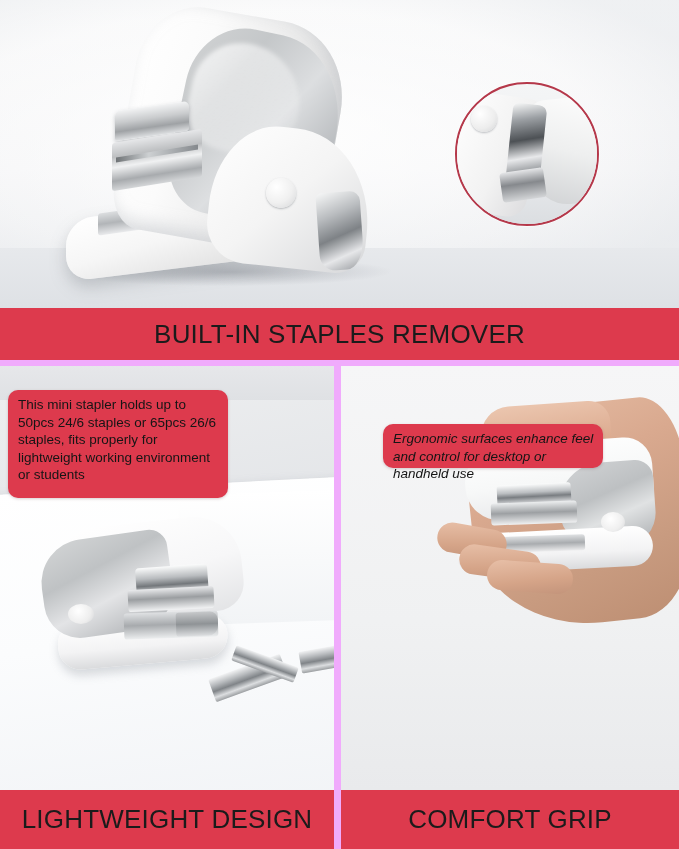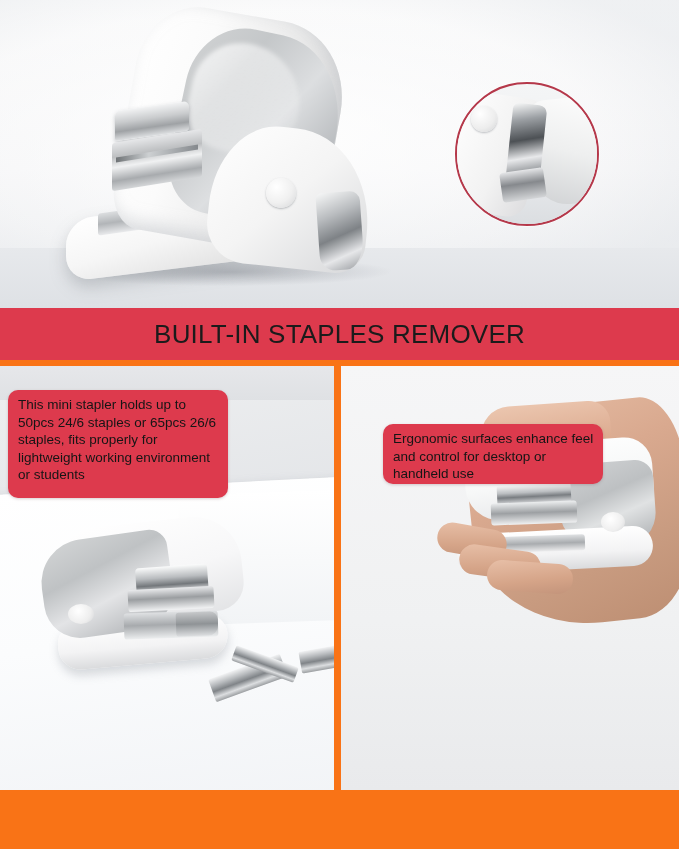--- a/index.html
+++ b/index.html
@@ -15,7 +15,7 @@
     width: 679px;
     height: 849px;
     overflow: hidden;
-    background: #f97316;
+    background: #f0abfc;
   }
 
   

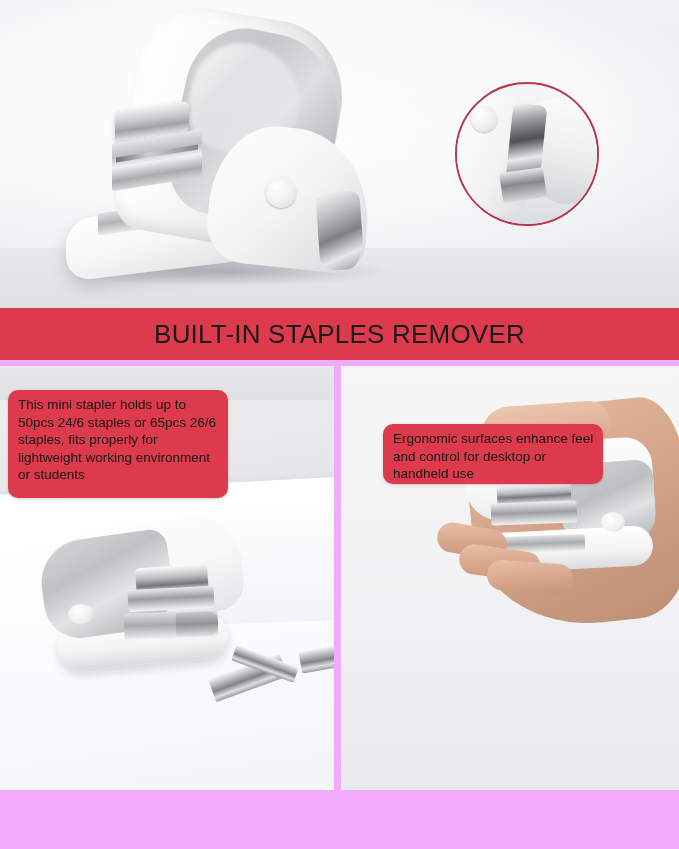--- a/index.html
+++ b/index.html
@@ -427,7 +427,7 @@
   }
   .callout-right {
     left: 383px; top: 424px;
-    width: 220px; height: 60px;
+    width: 220px; height: 44px; font-style: italic;
   }
 
   .banner span, .callout span { display: block; }

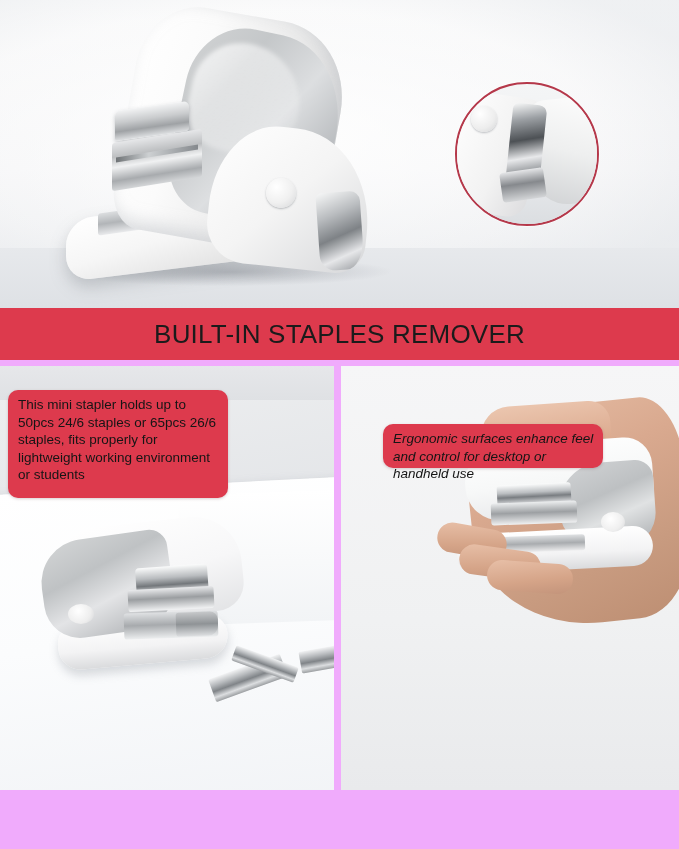--- a/index.html
+++ b/index.html
@@ -495,6 +495,9 @@
     <span>This mini stapler holds up to 50pcs 24/6 staples or 65pcs 26/6 staples, fits properly for lightweight working environment or students</span>
   </div>
 
+  <div class="banner banner-bl">
+    <span>LIGHTWEIGHT DESIGN</span>
+  </div>
 
   <div class="panel-br">
     <div class="br-hand"></div>

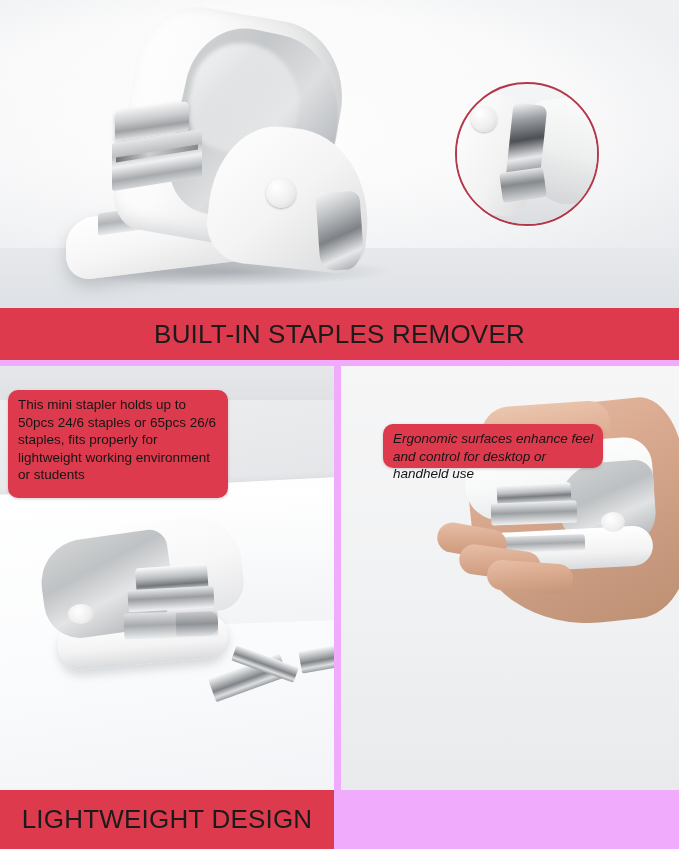--- a/index.html
+++ b/index.html
@@ -522,6 +522,9 @@
     <span>Ergonomic surfaces enhance feel and control for desktop or handheld use</span>
   </div>
 
+  <div class="banner banner-br">
+    <span>COMFORT GRIP</span>
+  </div>
 
 </div>
 

